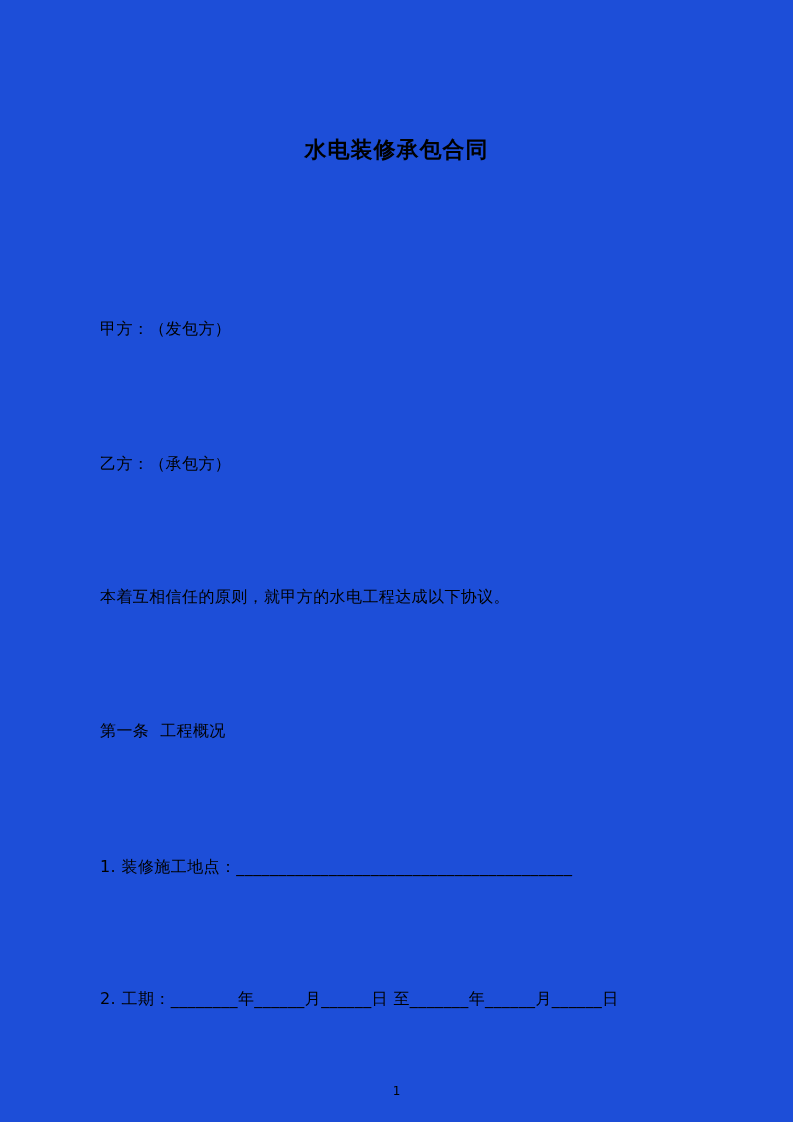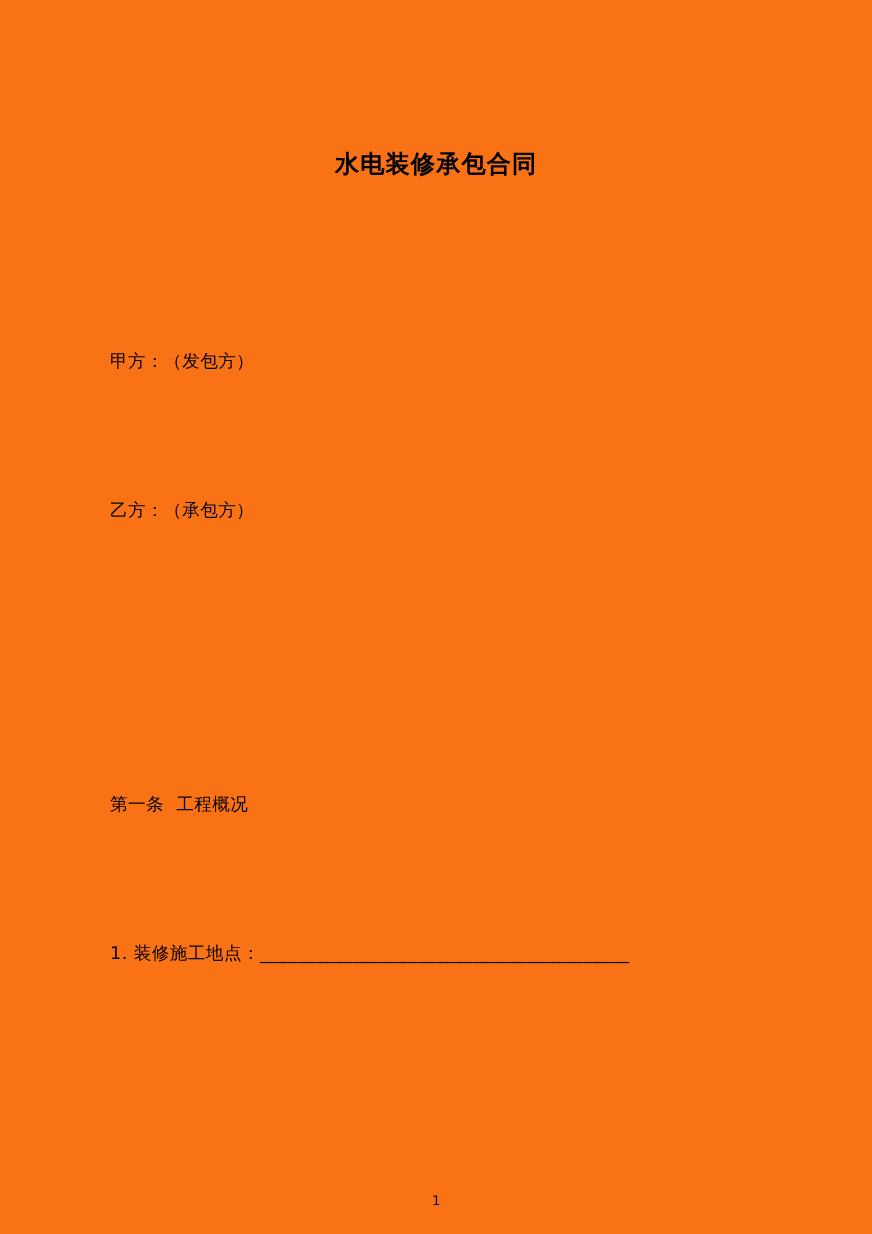--- a/index.html
+++ b/index.html
@@ -15,7 +15,7 @@
     position: relative;
     width: 793px;
     height: 1122px;
-    background: #f97316;
+    background: #1d4ed8;
     overflow: hidden;
     box-sizing: border-box;
   }

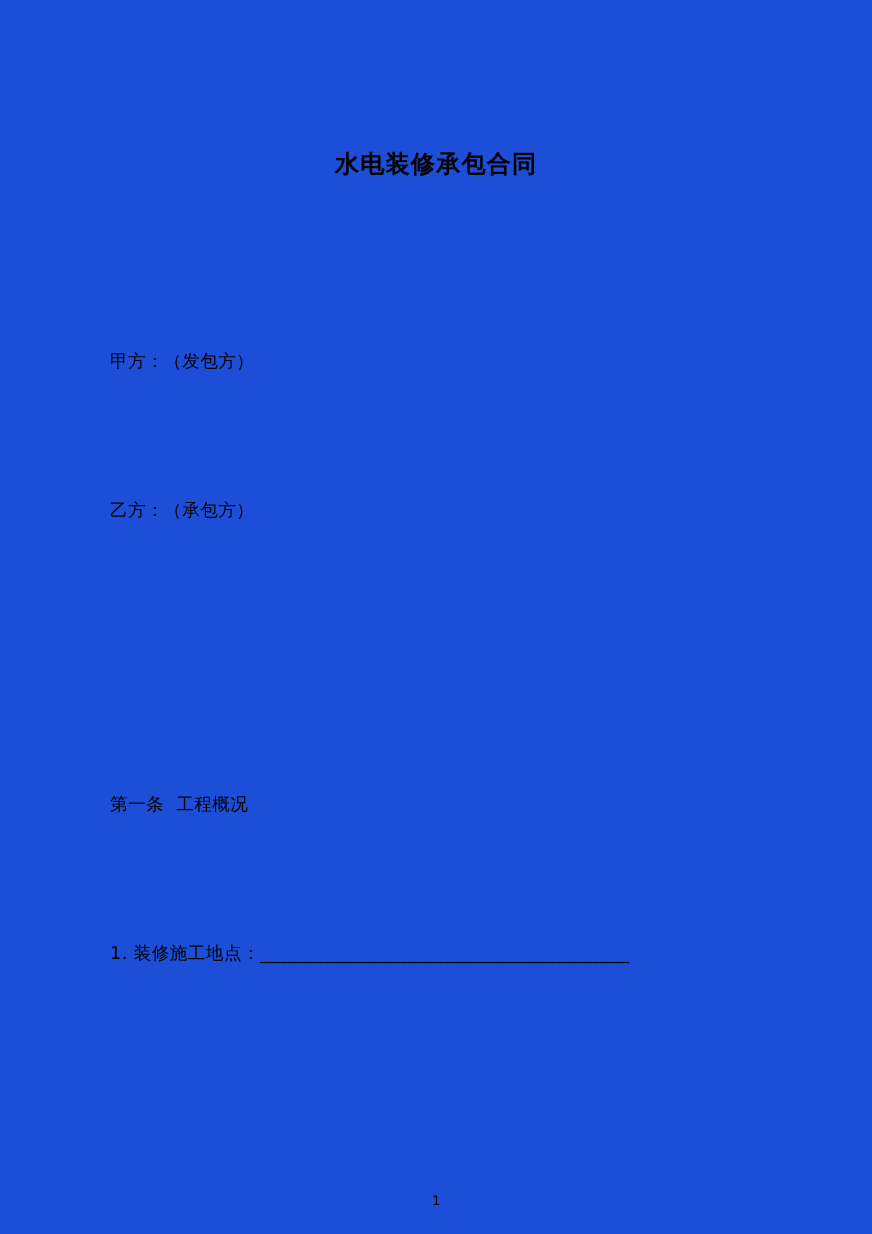--- a/index.html
+++ b/index.html
@@ -64,6 +64,7 @@
 
   <div class="body-line l-party-b">乙方：（承包方）</div>
 
+  <div class="body-line l-preamble">本着互相信任的原则，就甲方的水电工程达成以下协议。</div>
 
   <div class="body-line l-clause1">第一条  工程概况</div>
 

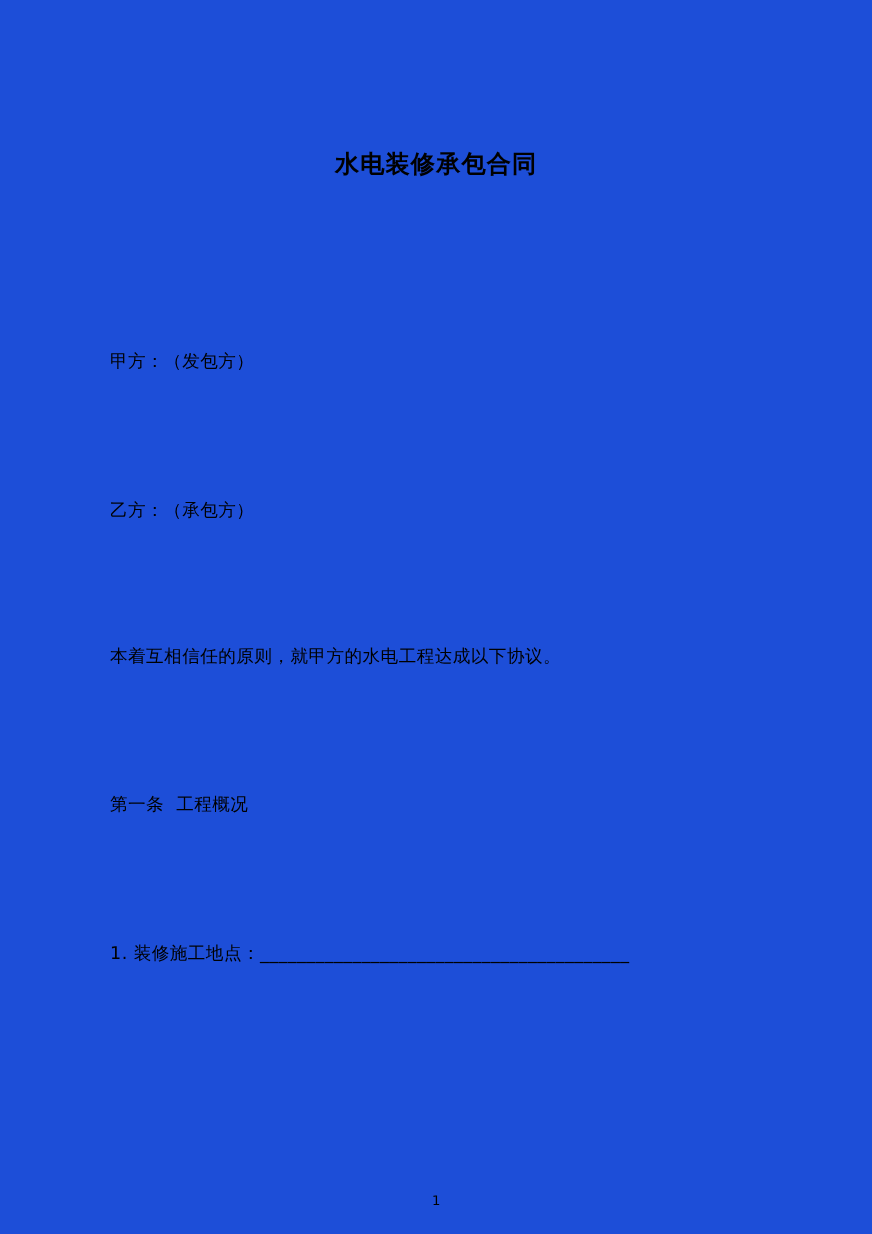--- a/index.html
+++ b/index.html
@@ -70,6 +70,7 @@
 
   <div class="body-line l-item1">1. 装修施工地点：________________________________________</div>
 
+  <div class="body-line l-item2">2. 工期：________年______月______日 至_______年______月______日</div>
 
   <div class="page-number">1</div>
 

